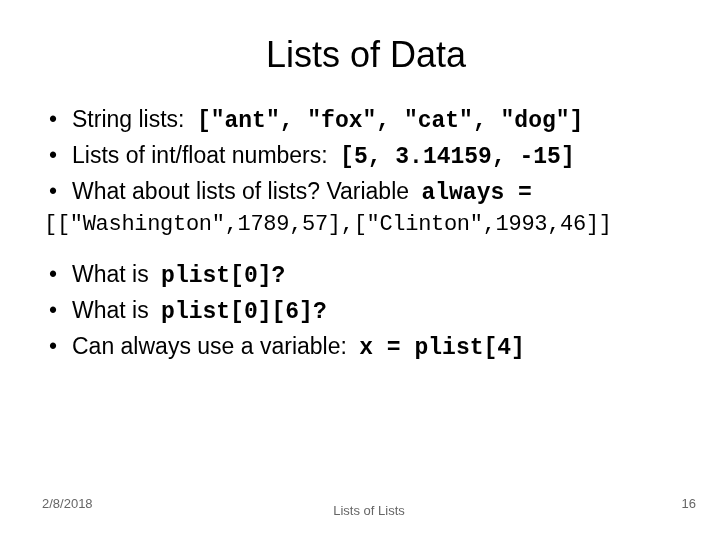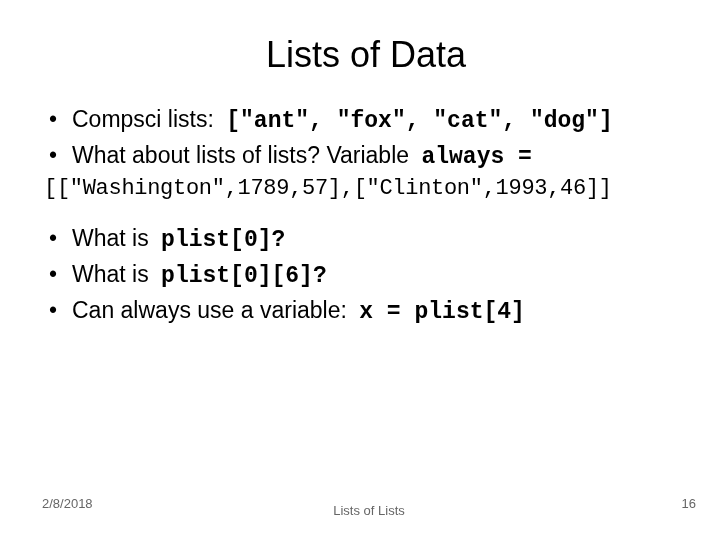--- a/index.html
+++ b/index.html
@@ -83,7 +83,7 @@
 
 <ul class="bullets">
   <li>
-    <span>Compsci lists: </span><span class="mono">["ant", "fox", "cat", "dog"]</span>
+    <span>String lists: </span><span class="mono">["ant", "fox", "cat", "dog"]</span>
   </li>
   <li>
     <span>What about lists of lists? Variable </span><span class="mono">always =</span>

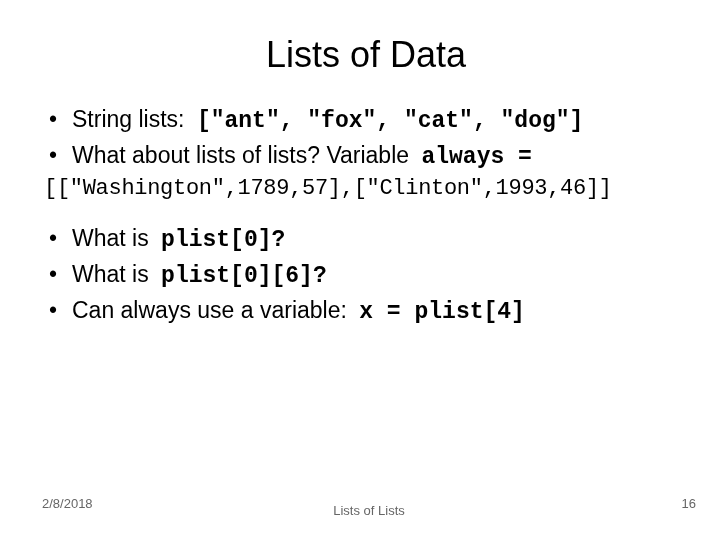--- a/index.html
+++ b/index.html
@@ -86,6 +86,9 @@
     <span>String lists: </span><span class="mono">["ant", "fox", "cat", "dog"]</span>
   </li>
   <li>
+    <span>Lists of int/float numbers: </span><span class="mono">[5, 3.14159, -15]</span>
+  </li>
+  <li>
     <span>What about lists of lists? Variable </span><span class="mono">always =</span>
   </li>
 </ul>

